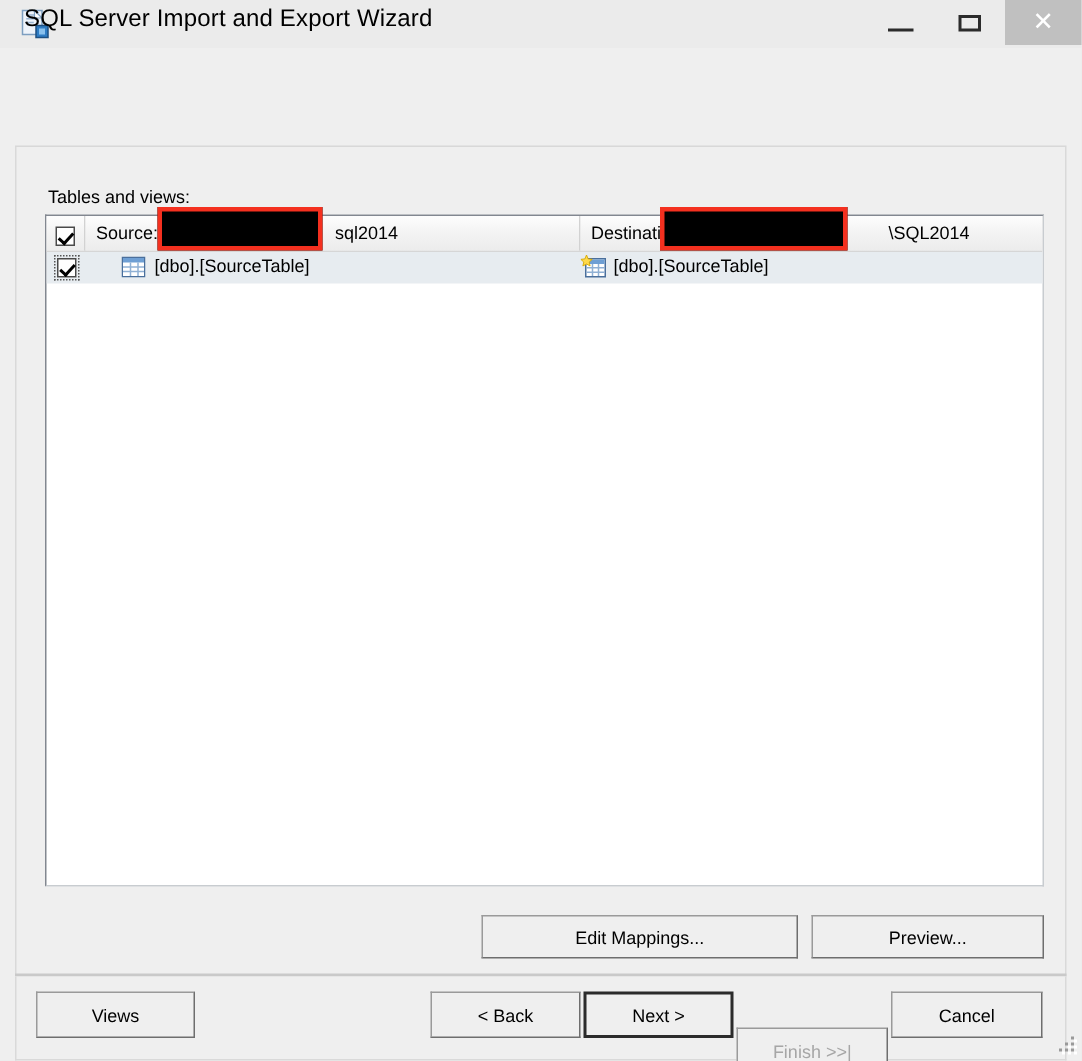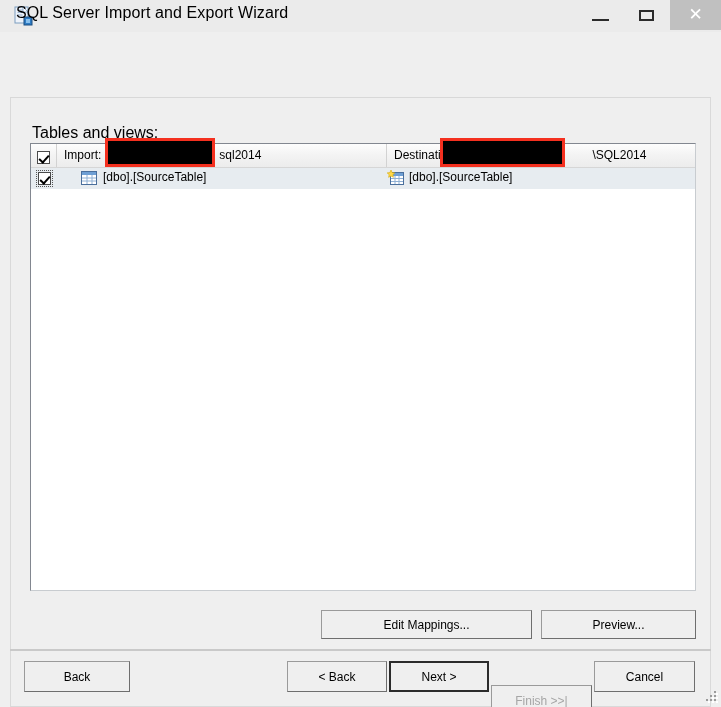--- a/index.html
+++ b/index.html
@@ -138,7 +138,7 @@
   #tables-label {
     position: absolute;
     left: 32px; top: 124px;
-    font-size: 16px;
+    font-size: 12px;
     color: #000;
     white-space: nowrap;
   }

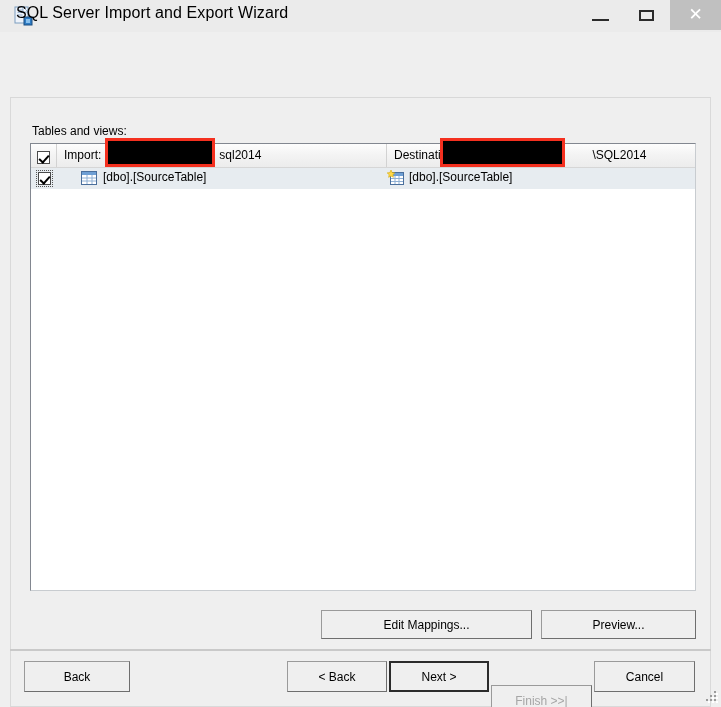--- a/index.html
+++ b/index.html
@@ -355,7 +355,7 @@
       </div>
 
       <div class="hdr-cell" id="hdr-source">
-        <span>Import:</span><span style="display:inline-block;width:118px"></span><span>sql2014</span>
+        <span>Source:</span><span style="display:inline-block;width:118px"></span><span>sql2014</span>
       </div>
 
       <div class="hdr-cell" id="hdr-dest">

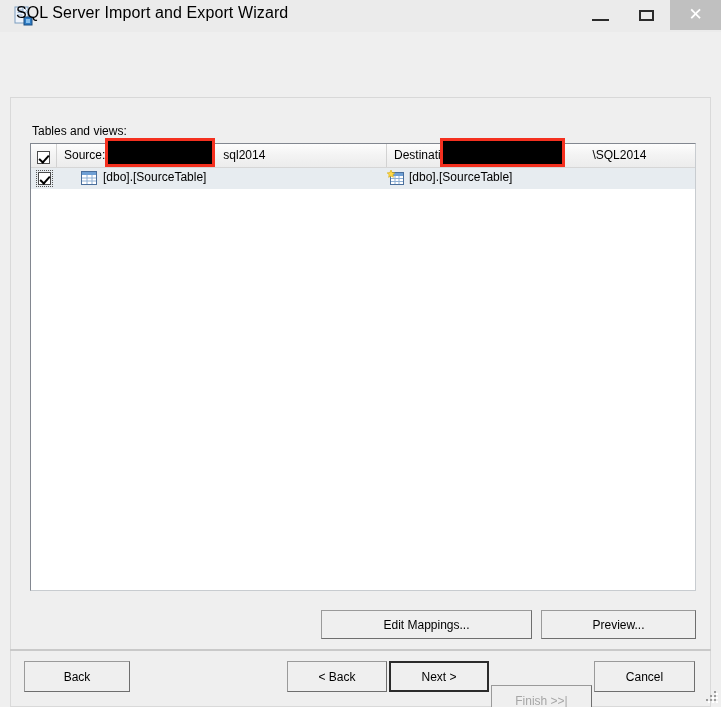--- a/index.html
+++ b/index.html
@@ -410,7 +410,7 @@
   <div id="footer"></div>
 
   <button class="btn" id="btn-help">
-    <span>Back</span>
+    <span>Views</span>
   </button>
   <button class="btn" id="btn-back">
     <span>&lt; Back</span>

